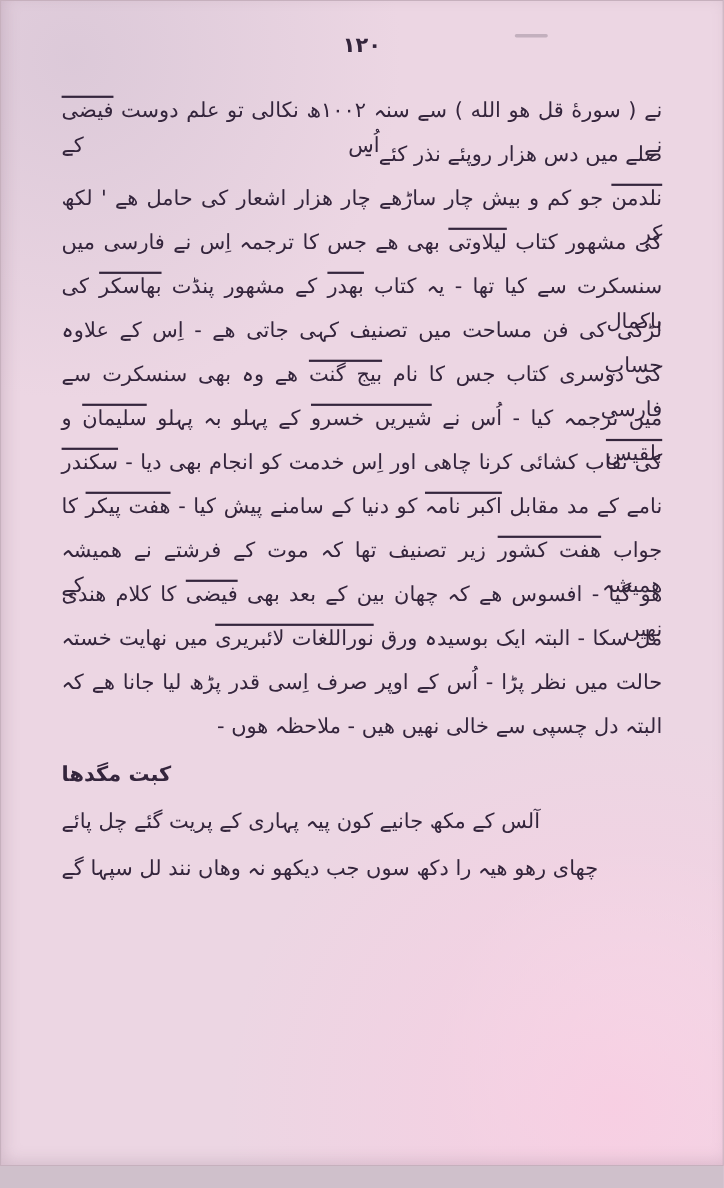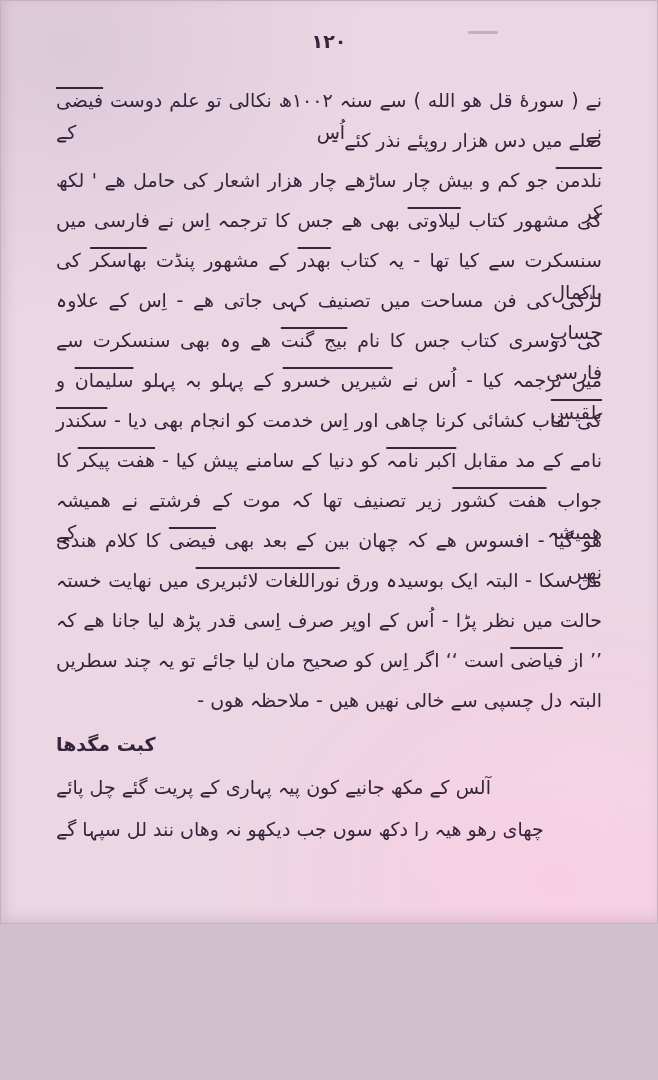--- a/index.html
+++ b/index.html
@@ -10,7 +10,7 @@
   .page {
     position: relative;
     width: 658px;
-    height: 924px;
+    height: 1060px;
     margin: 0 auto;
     overflow: hidden;
     font-family: "DejaVu Sans", sans-serif;

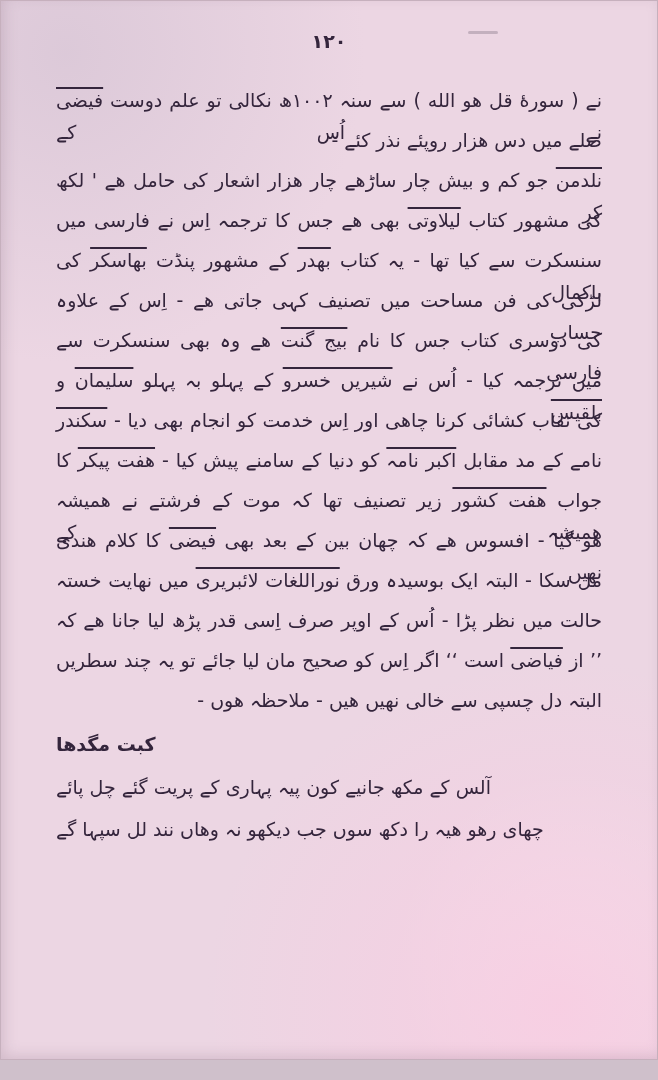--- a/index.html
+++ b/index.html
@@ -108,7 +108,6 @@
         <div class="line j"><span>هو گیا - افسوس هے کہ چهان بین کے بعد بھی </span><span class="ov">فیضی</span><span> کا کلام هندی نهیں</span></div>
         <div class="line j"><span>مل سکا - البتہ ایک بوسیدہ ورق </span><span class="ov">نوراللغات لائبریری</span><span> میں نهایت خستہ</span></div>
         <div class="line j"><span>حالت میں نظر پڑا - اُس کے اوپر صرف اِسی قدر پڑھ لیا جانا هے کہ</span></div>
-        <div class="line j"><span>’’ از </span><span class="ov">فیاضی</span><span> است ‘‘ اگر اِس کو صحیح مان لیا جائے تو یہ چند سطریں</span></div>
         <div class="line"><span>البتہ دل چسپی سے خالی نهیں هیں - ملاحظہ هوں -</span></div>
       </div>
     <div class="section-heading">کبت مگدھا</div>

